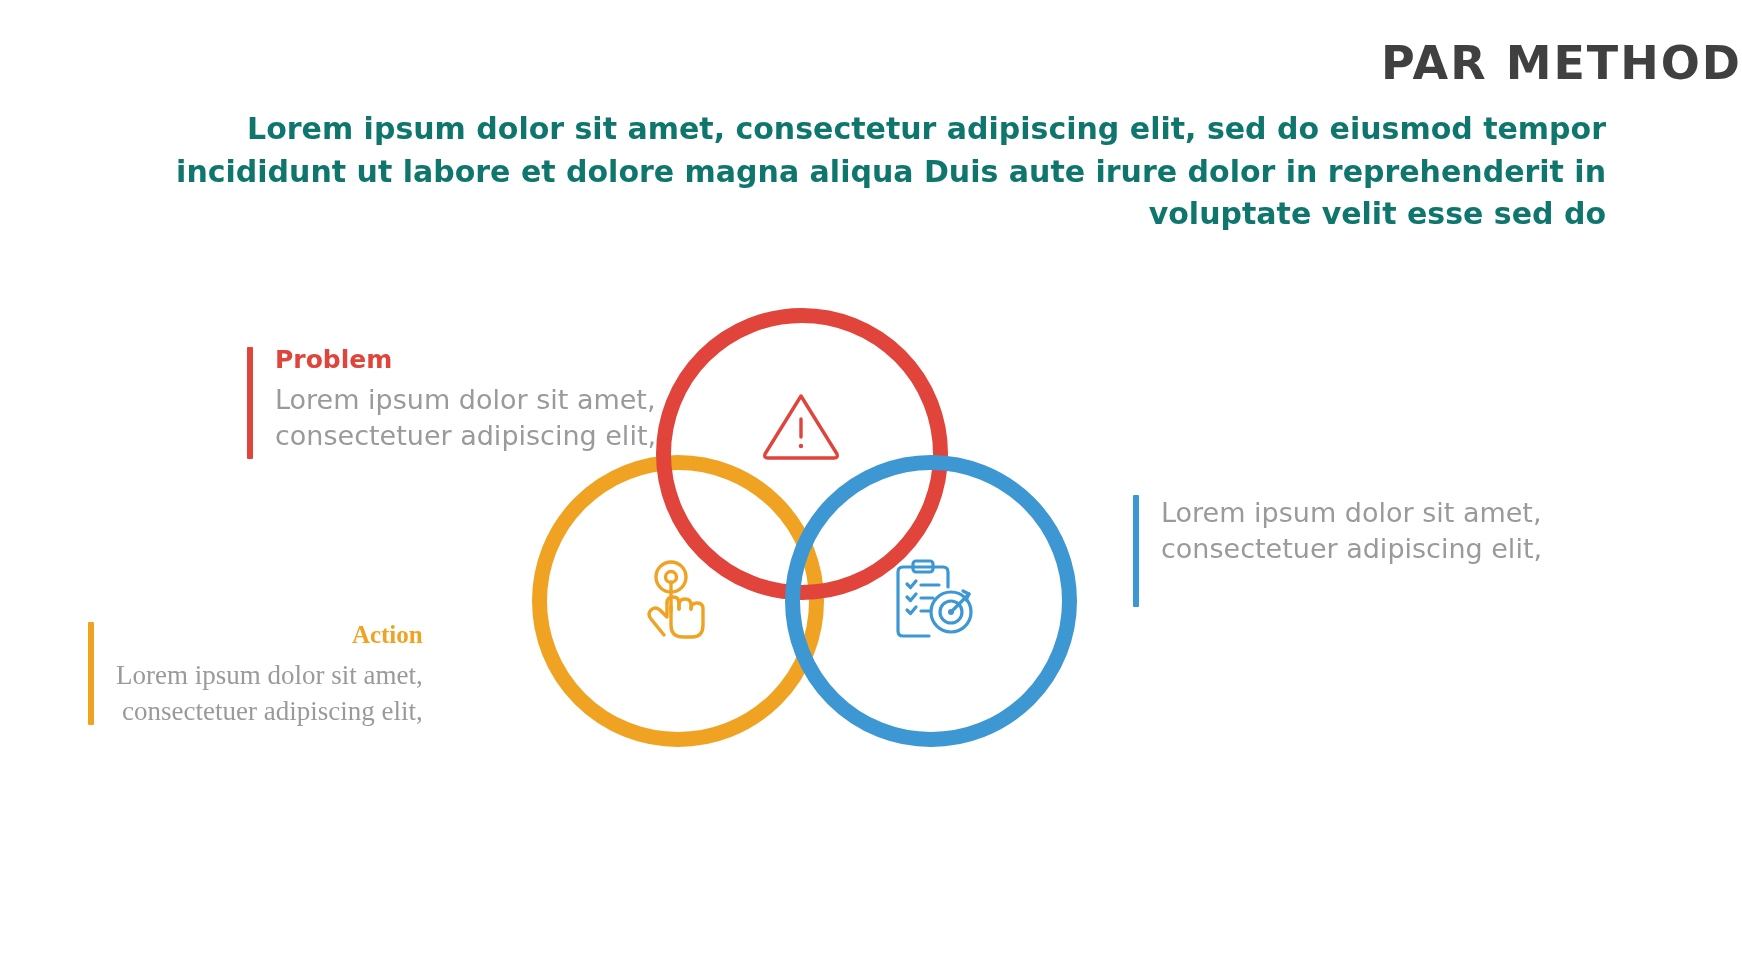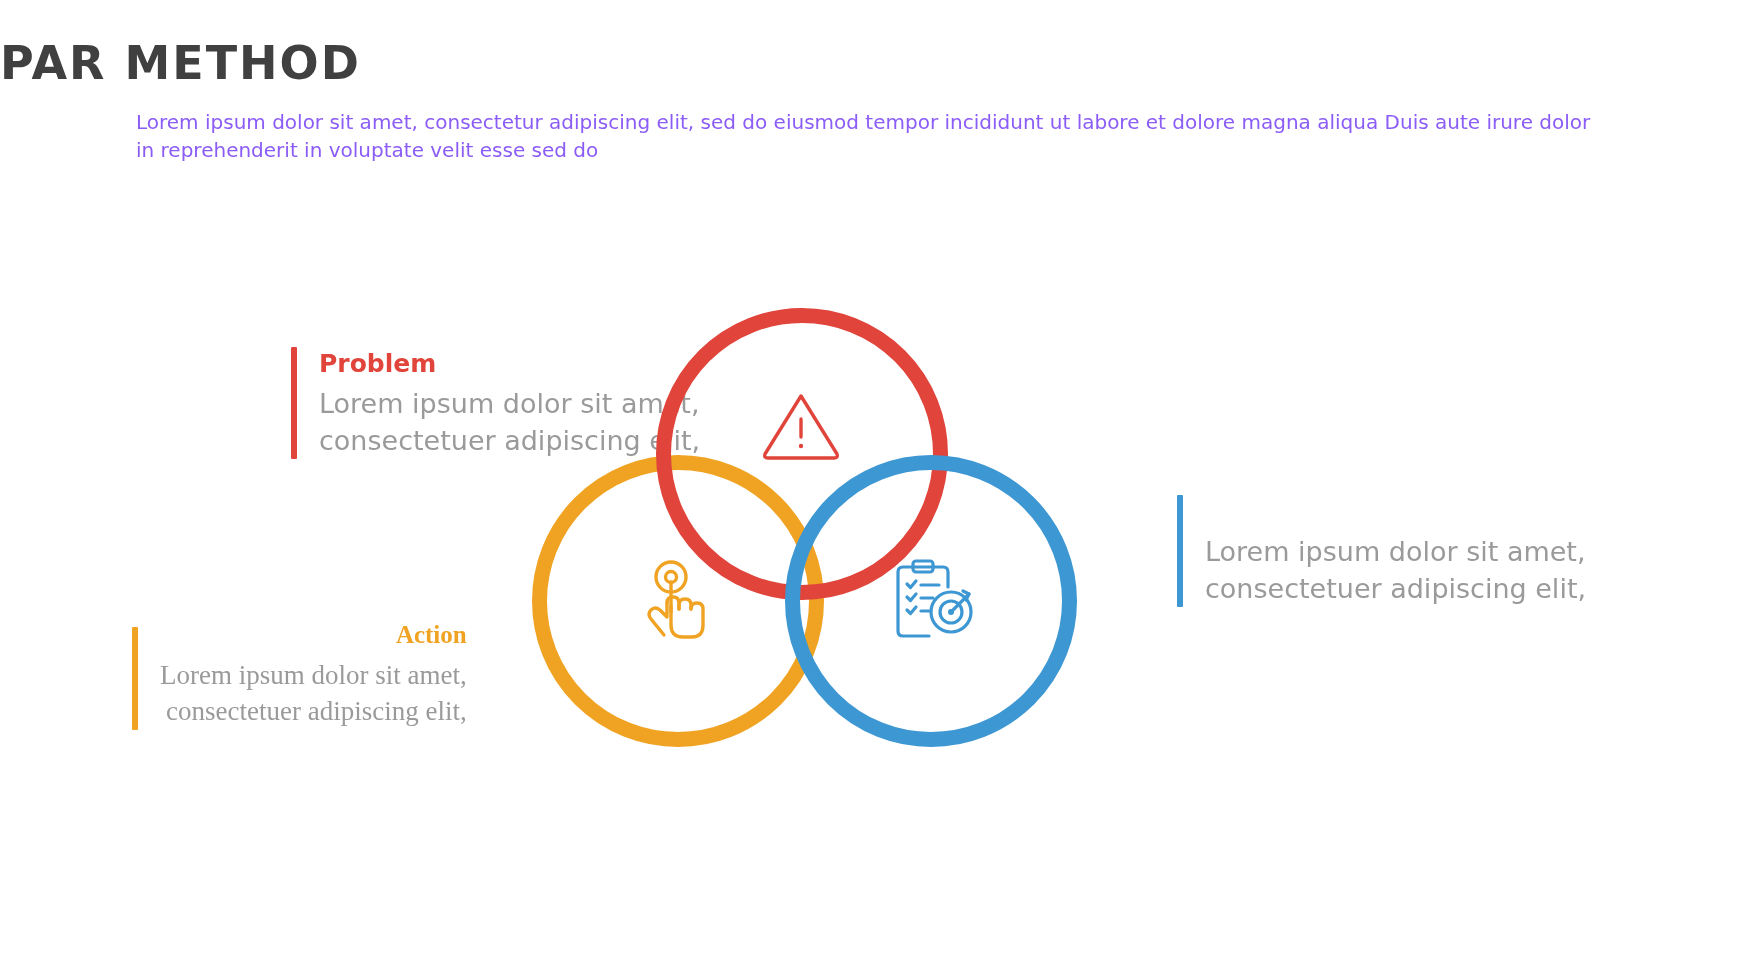--- a/index.html
+++ b/index.html
@@ -21,7 +21,7 @@
     top: 0;
     left: 0;
     width: 1742px;
-    text-align: left;
+    text-align: right;
   }
   .title {
     margin: 36px 0 0 0;

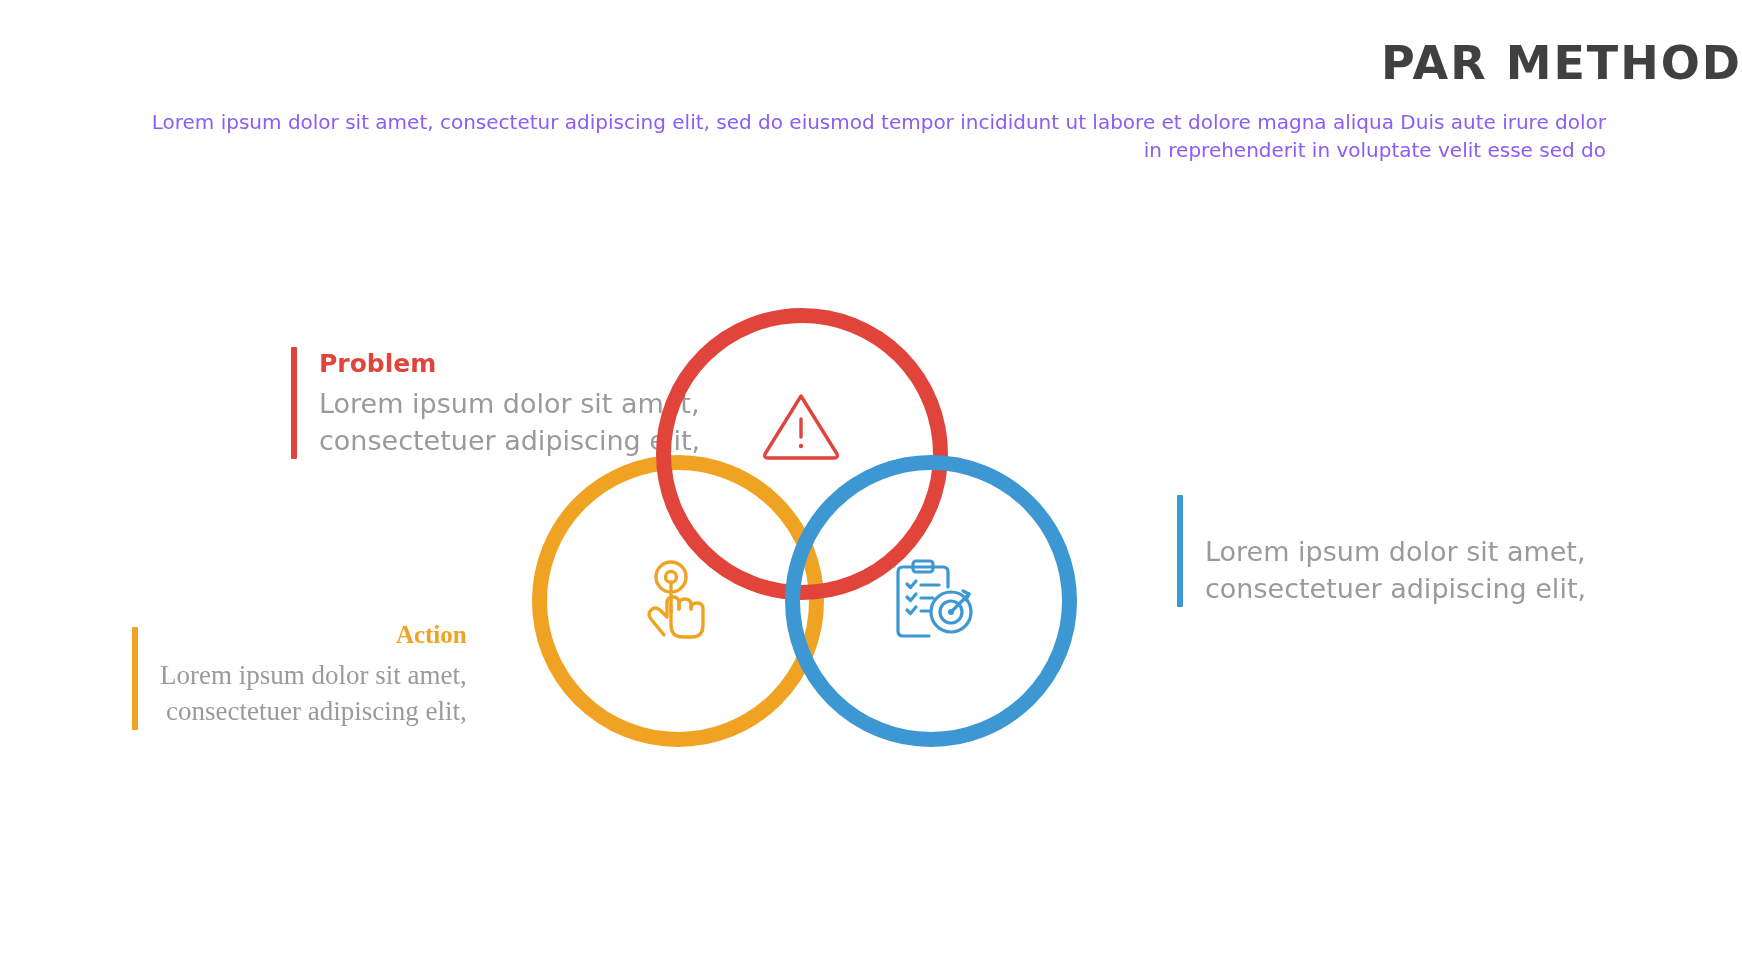--- a/index.html
+++ b/index.html
@@ -34,10 +34,10 @@
   .subtitle {
     margin: 18px auto 0 auto;
     width: 1470px;
-    font-size: 20px;
+    font-size: 30px;
     line-height: 1.42;
-    color: #8b5cf6;
-    font-weight: 400;
+    color: #0f766e;
+    font-weight: 700;
   }
 
   

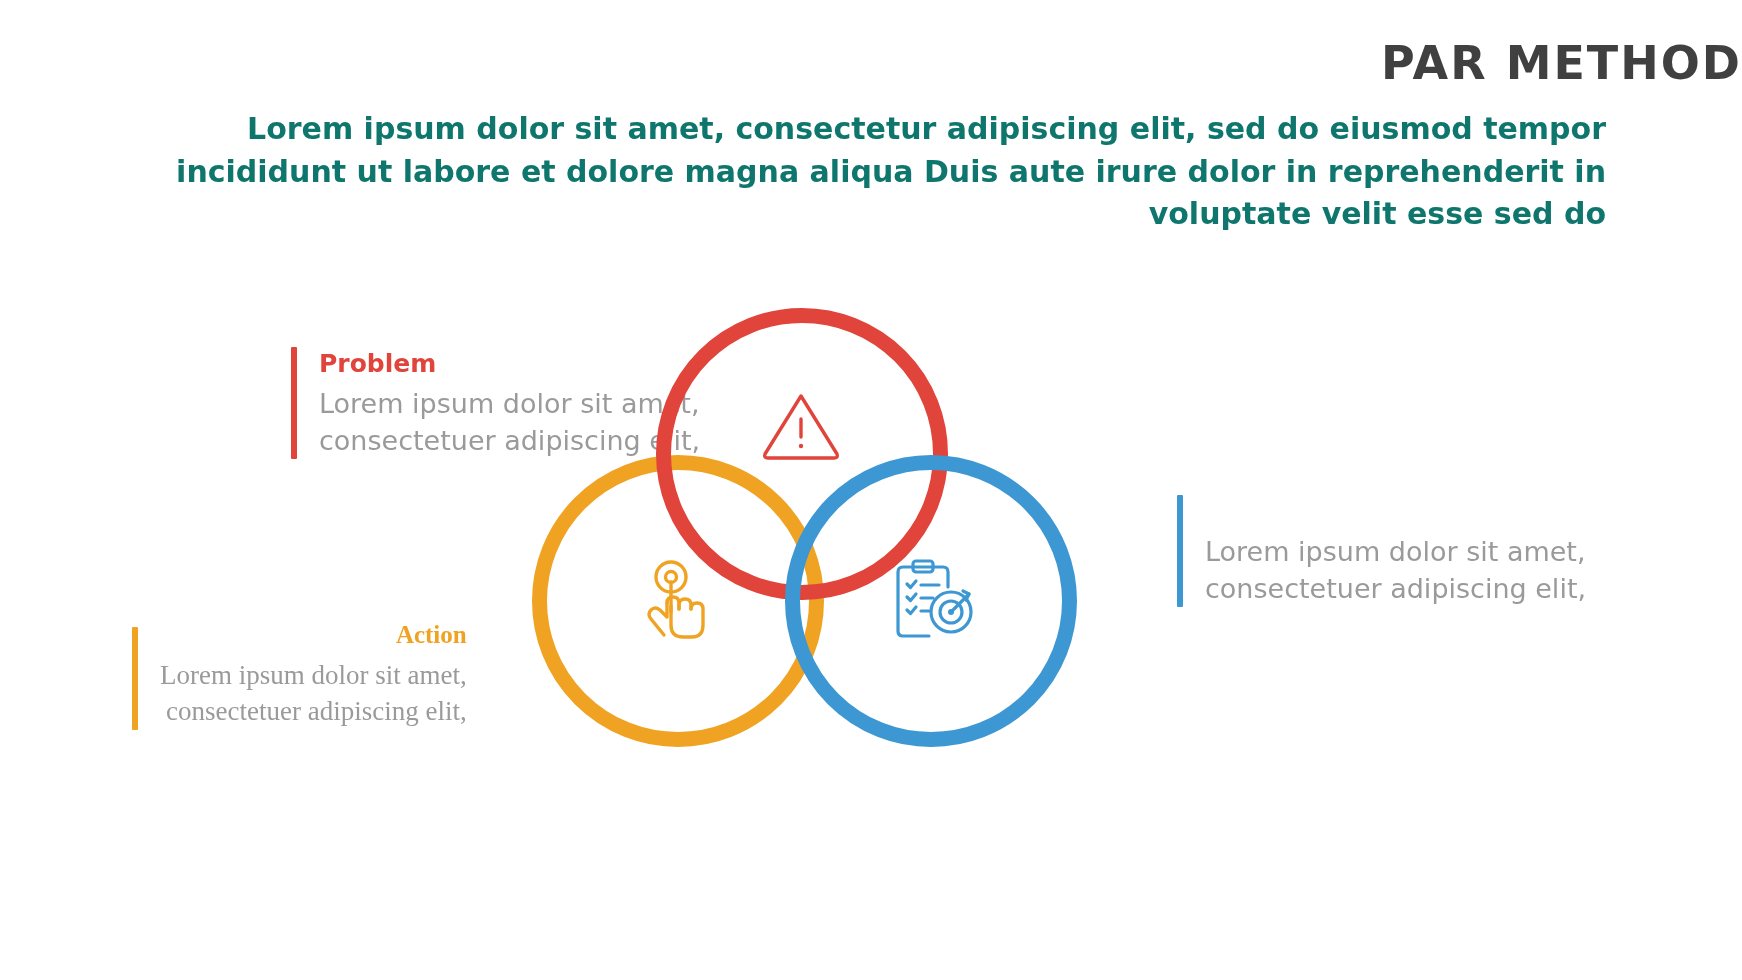--- a/index.html
+++ b/index.html
@@ -96,8 +96,7 @@
   .item {
     position: absolute;
     display: flex;
-    align-items: flex-end;
-    margin-left: 44px;
+    align-items: flex-start;
   }
   .bar {
     width: 6px;

